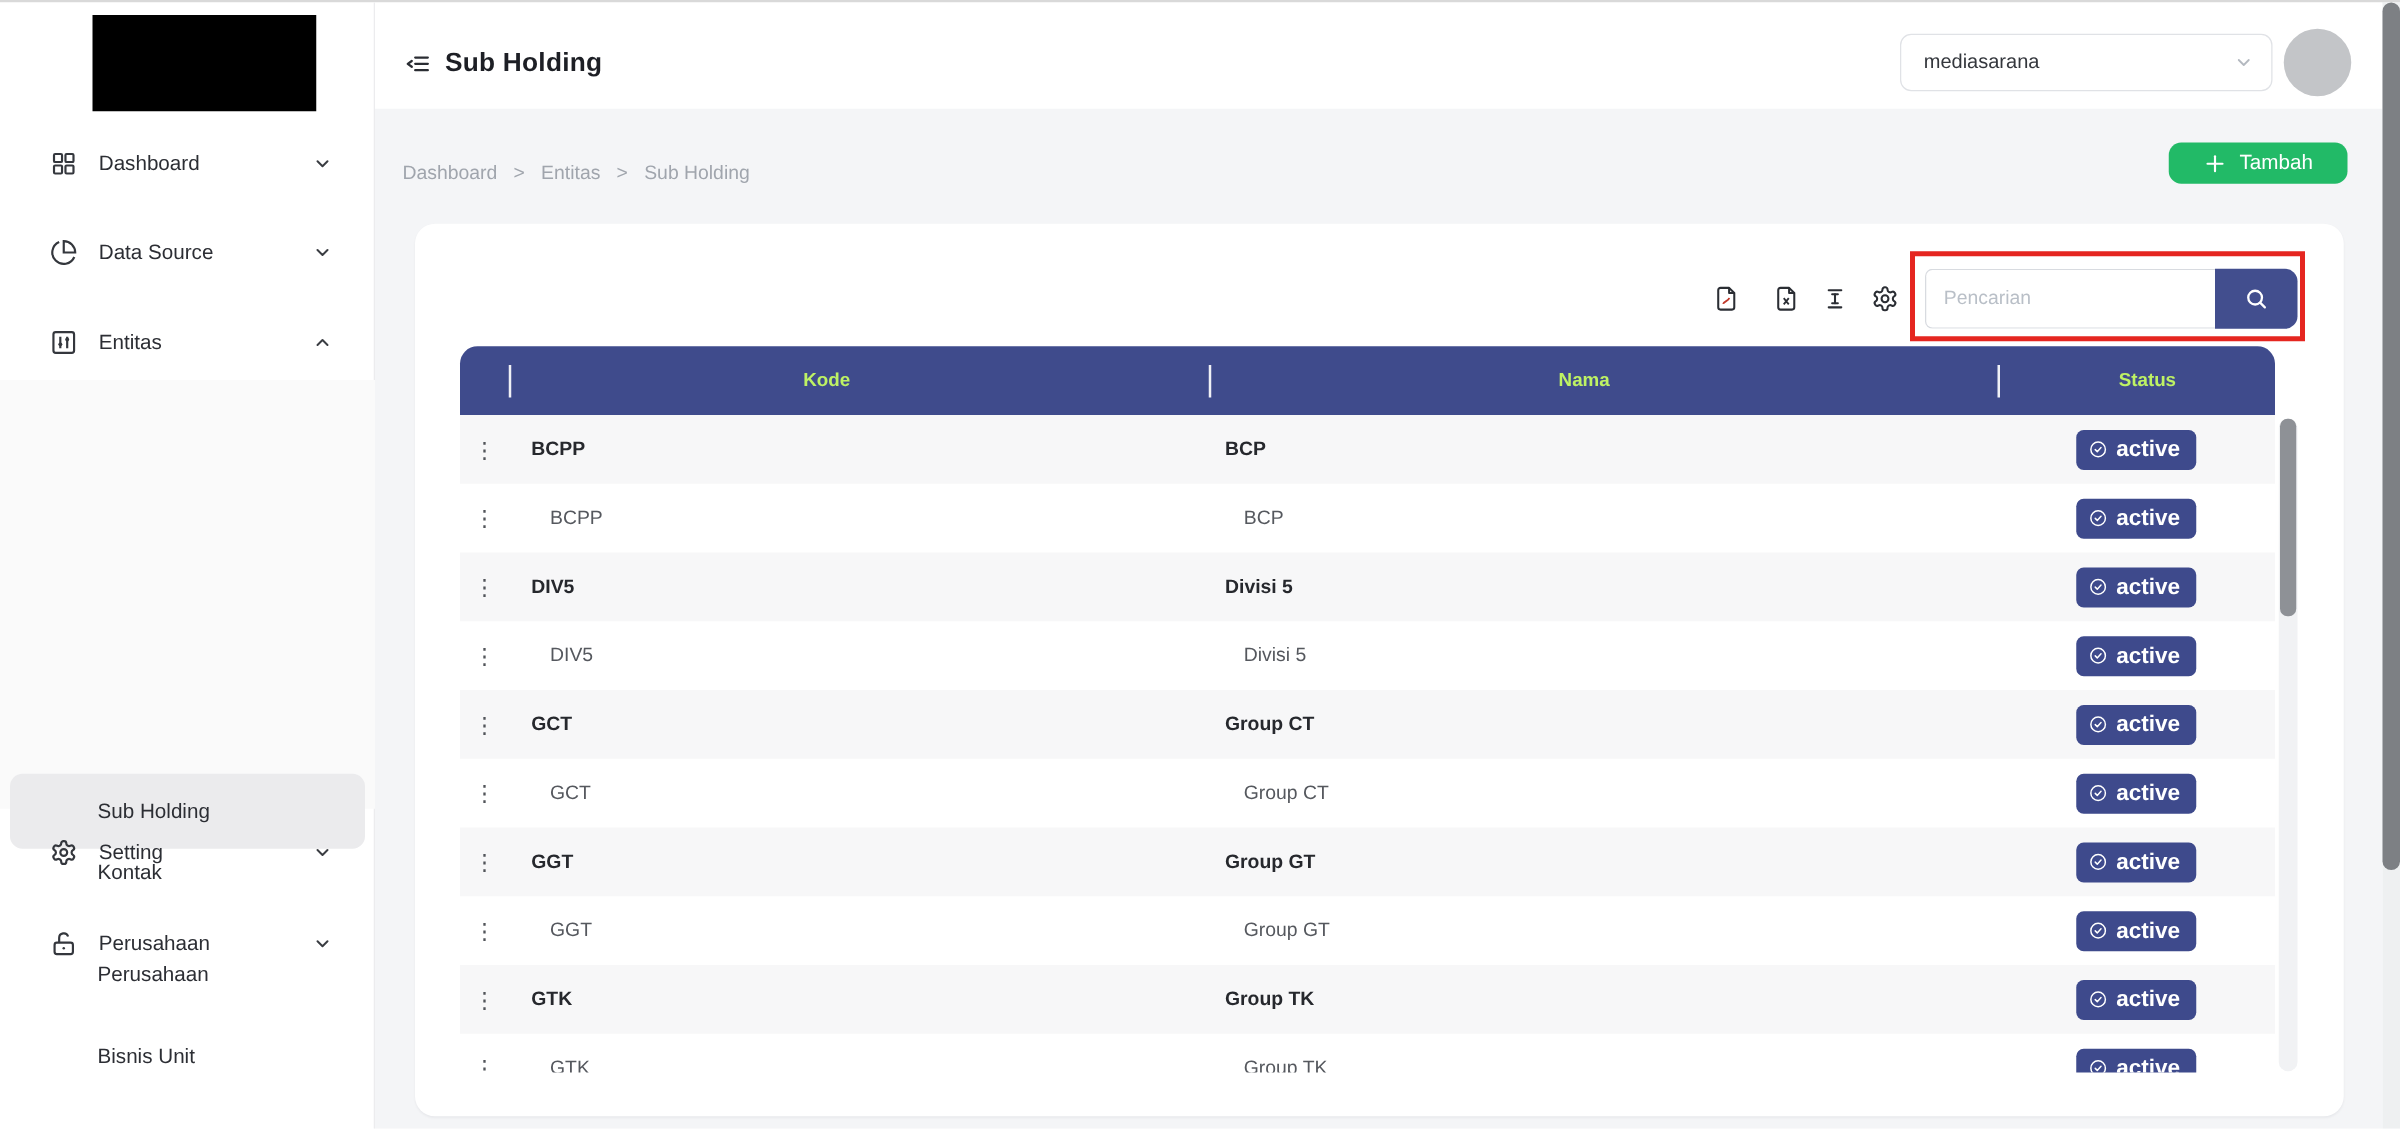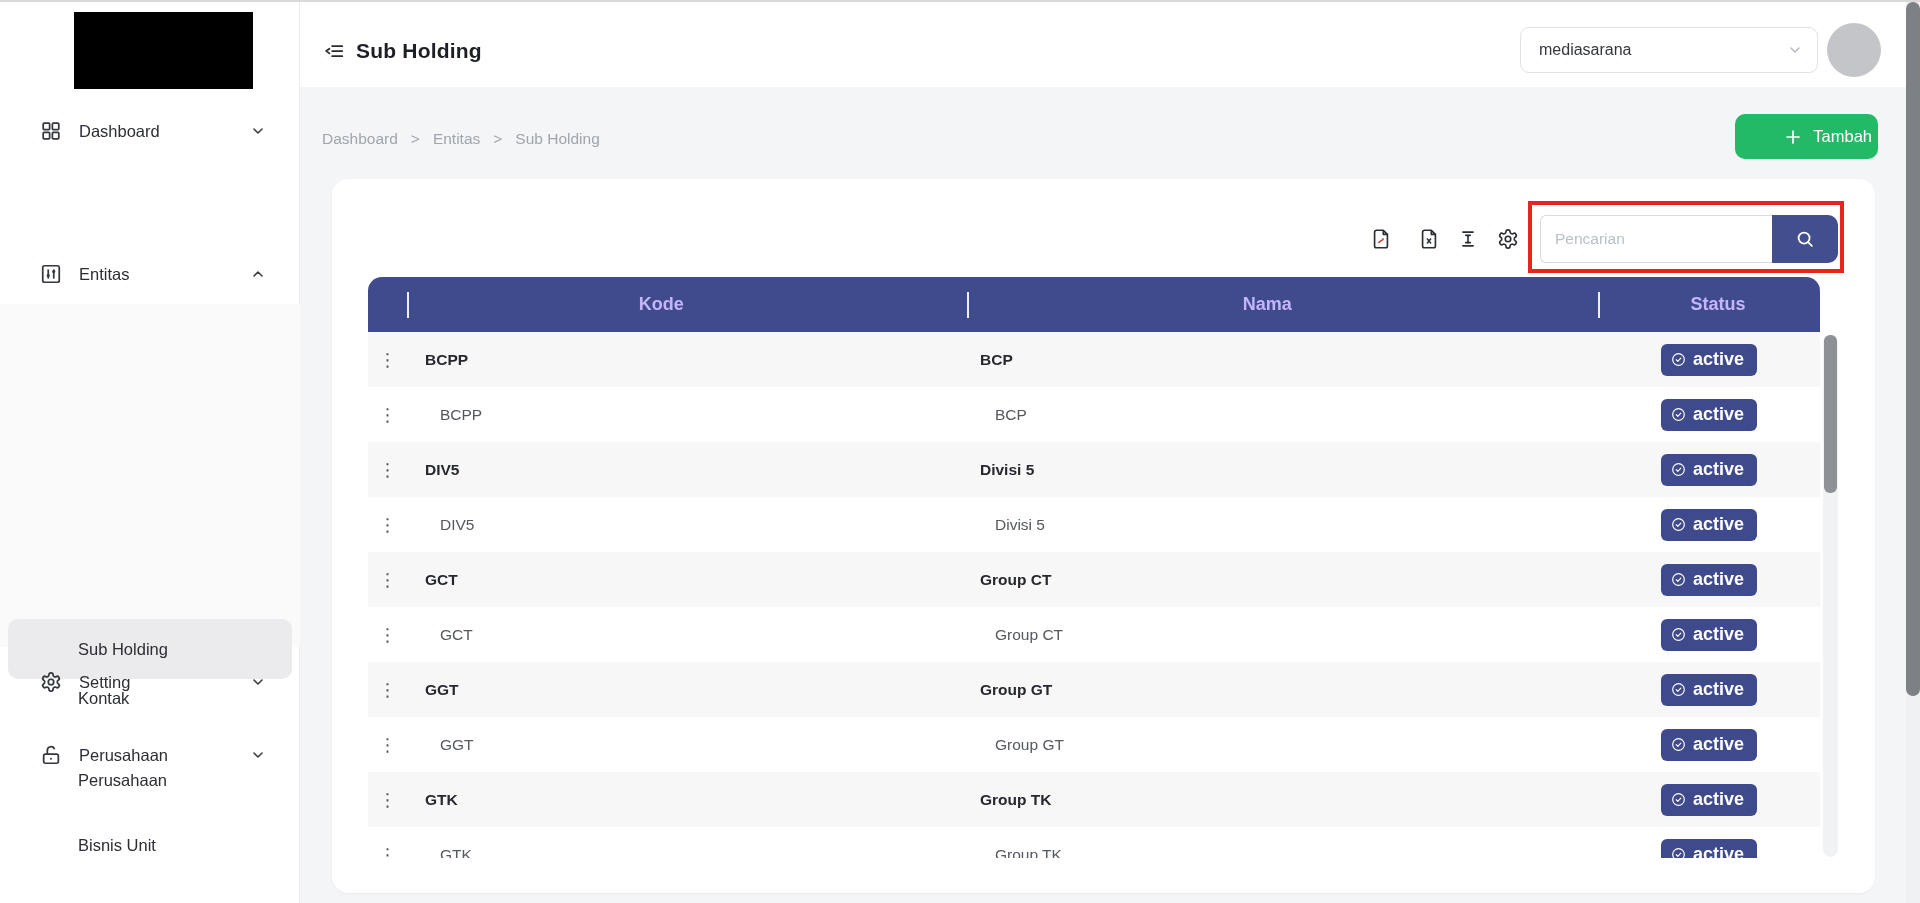--- a/index.html
+++ b/index.html
@@ -45,8 +45,8 @@
   #main{left:300px;top:87px;width:1606px;height:816px;background:#f4f5f7}
   #breadcrumb{left:322px;top:130px;display:flex;gap:13px;font-size:15.5px;color:#a0a5ad}
   #breadcrumb .bc{cursor:pointer}
-  #addbtn{left:1735px;top:114px;width:143px;height:45px;background:#22ba67;border:none;border-radius:10px;
-          color:#fff;display:flex;align-items:center;justify-content:flex-end;gap:11px;font-size:16.5px;cursor:pointer;
+  #addbtn{left:1735px;top:114px;width:143px;height:33px;background:#22ba67;border:none;border-radius:10px;
+          color:#fff;display:flex;align-items:center;justify-content:center;gap:11px;font-size:16.5px;cursor:pointer;
           font-family:"Liberation Sans",sans-serif}
   #card{left:332px;top:179px;width:1543px;height:714px;background:#fff;border-radius:16px;box-shadow:0 1px 2px rgba(16,24,40,.05)}
 

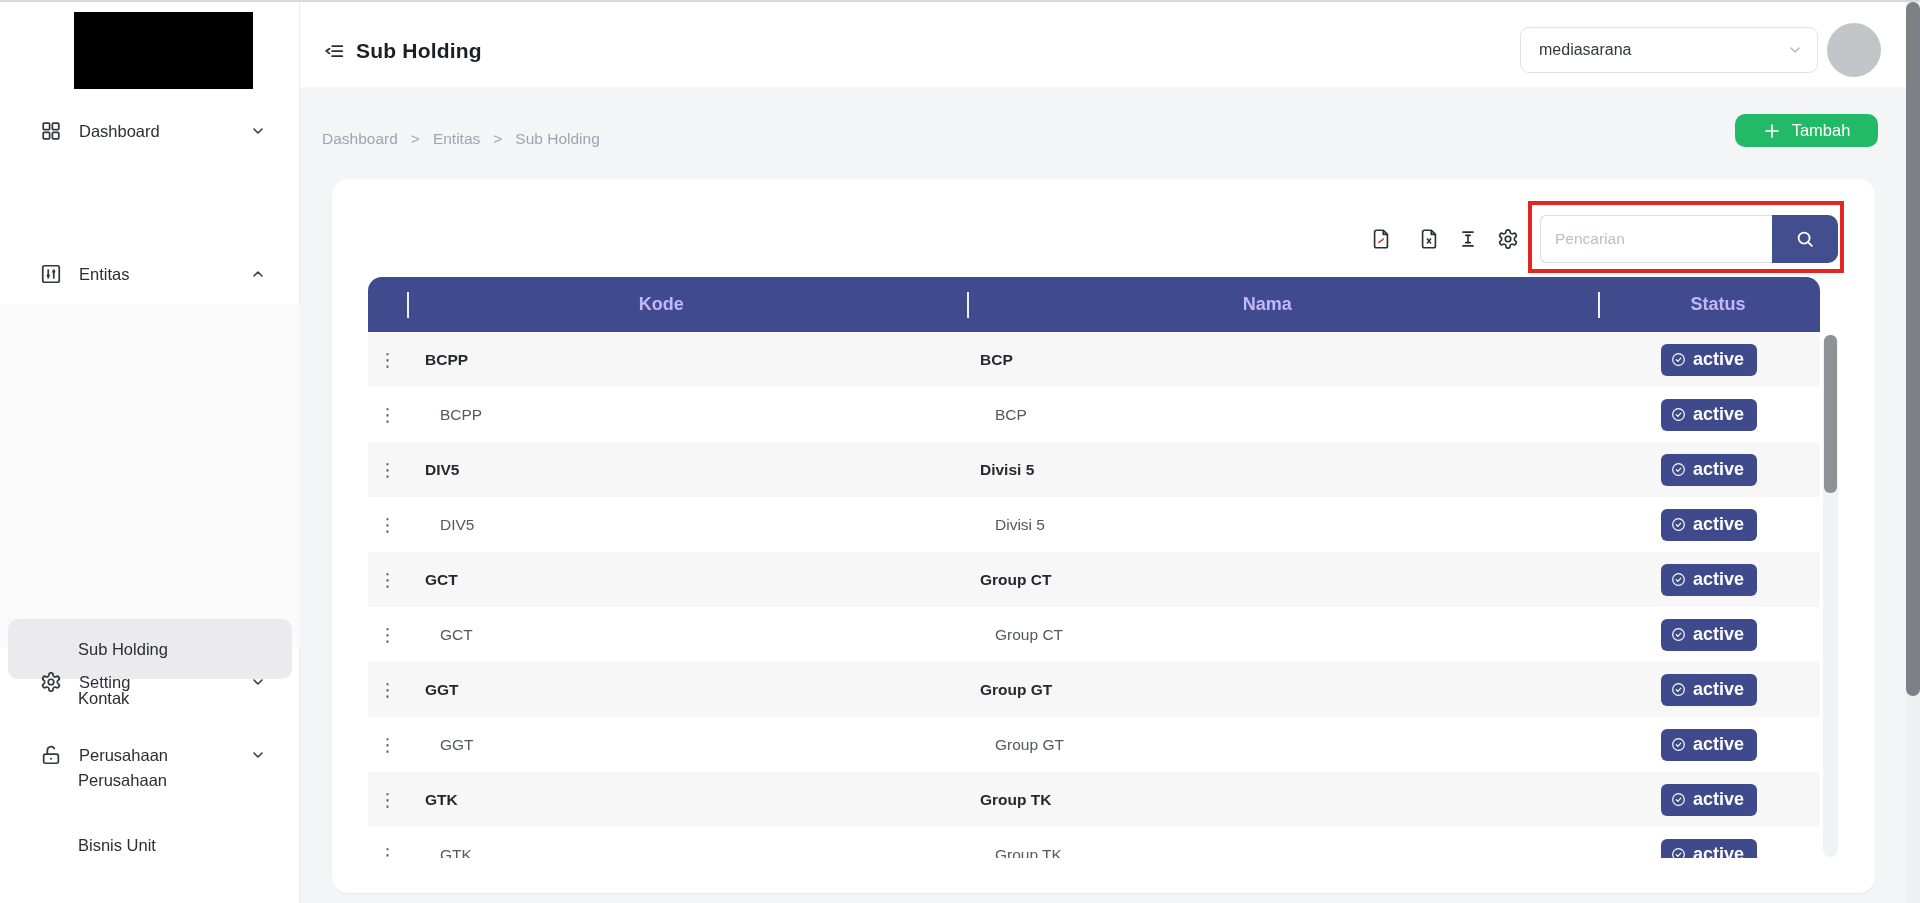--- a/index.html
+++ b/index.html
@@ -105,6 +105,16 @@
       </svg>
   </div>
 
+  <div class="abs navrow" id="nav-datasource">
+    <svg class="navicon" viewBox="0 0 24 24" fill="none" stroke="currentColor" stroke-width="1.9">
+      <path d="M21.2 15.9A10 10 0 1 1 8 2.8"></path>
+        <path d="M22 12A10 10 0 0 0 12 2v10z"></path>
+    </svg>
+    <span class="nlabel">Data Source</span>
+    <svg class="chev" viewBox="0 0 24 24" fill="none" stroke="currentColor" stroke-width="2.4" stroke-linecap="round" stroke-linejoin="round">
+        <polyline points="6 9 12 15 18 9"></polyline>
+      </svg>
+  </div>
 
   <div class="abs navrow" id="nav-entitas">
     <svg class="navicon" viewBox="0 0 24 24" fill="none" stroke="currentColor" stroke-width="1.9">

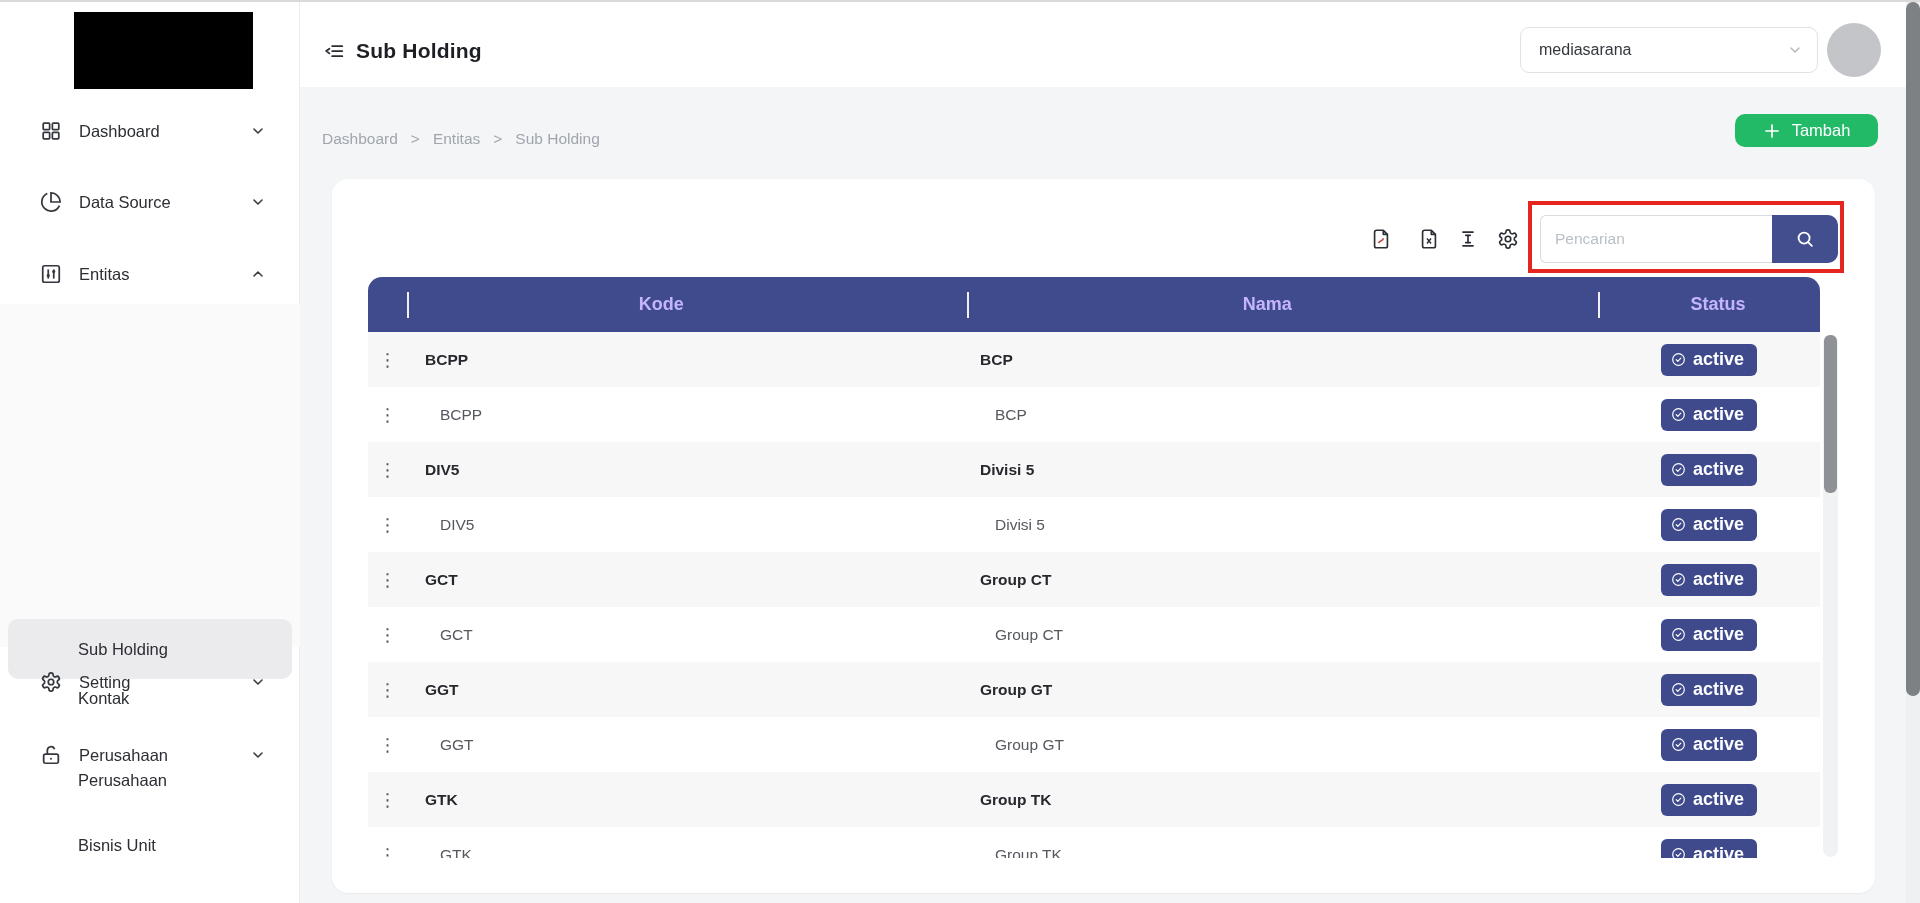--- a/index.html
+++ b/index.html
@@ -63,7 +63,7 @@
 
   
   #thead{left:368px;top:277px;width:1452px;height:55px;background:#3f4b8c;border-radius:14px 14px 0 0;
-         display:flex;align-items:center;color:#c4b5fd;font-size:18px;font-weight:700}
+         display:flex;align-items:center;color:#bef264;font-size:15px;font-weight:700}
   .hc0{width:39px}.hc1{width:560px;text-align:center}.hc2{width:758px;text-align:center}.hc3{width:222px;text-align:center}
   .hsep{position:absolute;top:292px;width:2px;height:26px;background:rgba(255,255,255,.92)}
   #hsep0{left:407px}#hsep1{left:967px}#hsep2{left:1598px}

